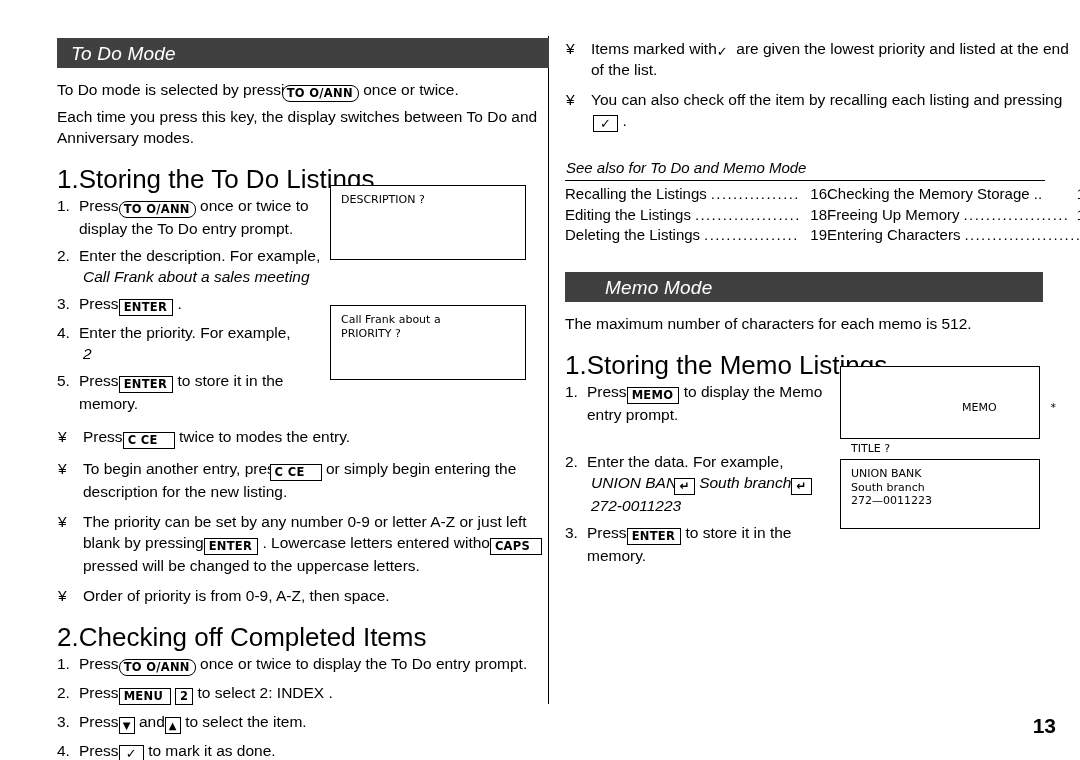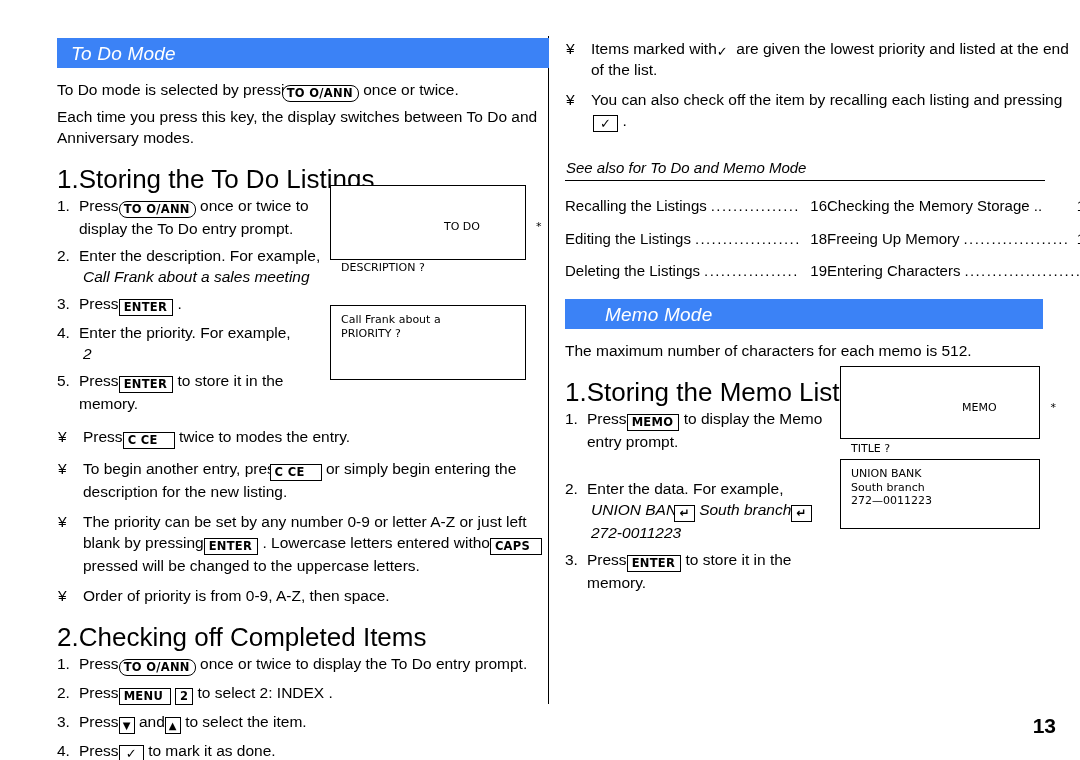--- a/index.html
+++ b/index.html
@@ -27,7 +27,7 @@
 
   
   .mode-bar {
-    background:#3b82f6; color:#fff;
+    background:#404040; color:#fff;
     font-style:italic; font-weight:400;
     font-size:19px; line-height:28px;
     padding:2px 0 2px 14px;

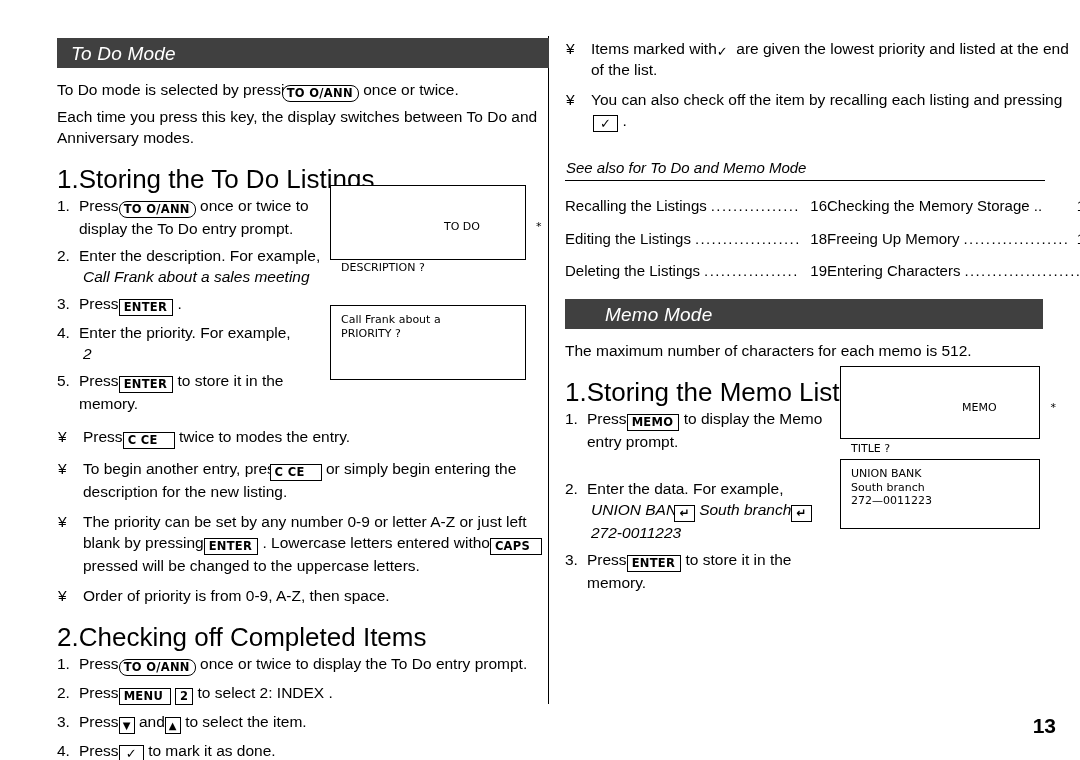--- a/index.html
+++ b/index.html
@@ -129,7 +129,7 @@
     font-size:15px; line-height:20.5px;
     white-space:nowrap; overflow:hidden;
   }
-  .toc-row .t { flex:0 0 auto;margin-top:12px; }
+  .toc-row .t { flex:0 0 auto; }
   .toc-row .d {
     flex:1 1 auto; overflow:hidden;
     margin:0 3px 0 4px;

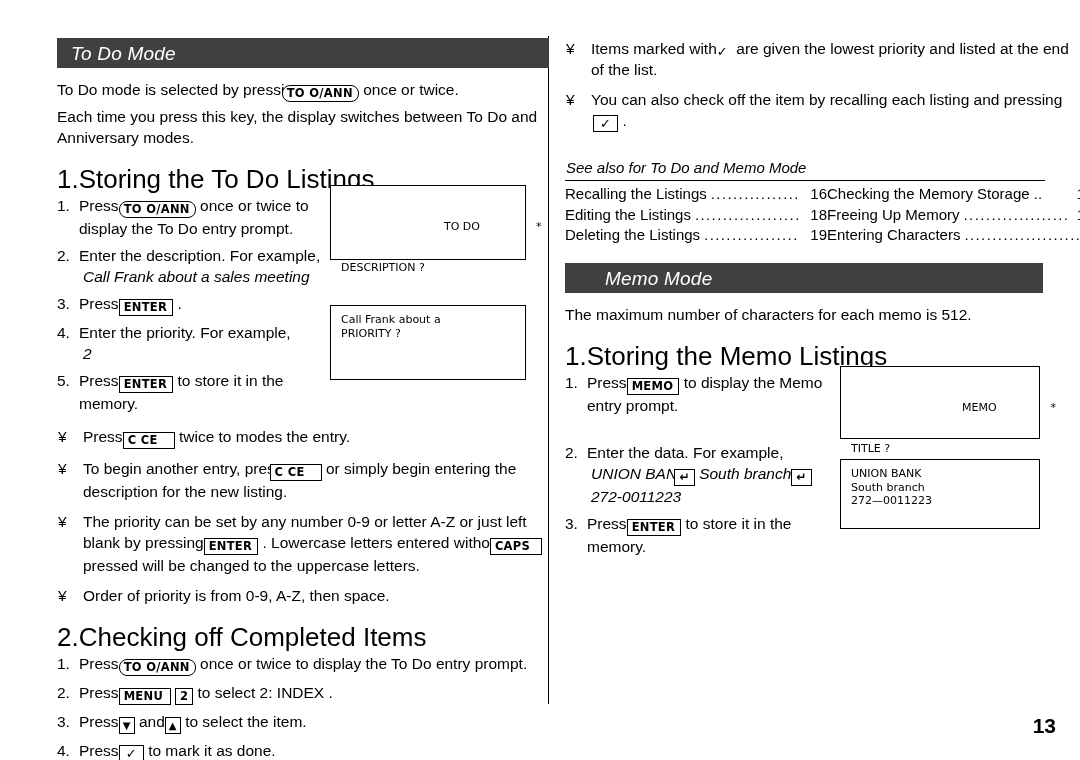--- a/index.html
+++ b/index.html
@@ -193,11 +193,6 @@
     </ol>
 
     <div class="lcd" style="left:273px; top:147px; width:196px; height:75px;">
-      <div class="ln" style="text-align:left;">
-        <span style="display:inline-block;width:100%;">
-          <span style="margin-left:40px;font-weight:500;">TO DO</span><span style="margin-left:56px;">*</span>
-        </span>
-      </div>
       <div class="ln">DESCRIPTION ?</div>
     </div>
 

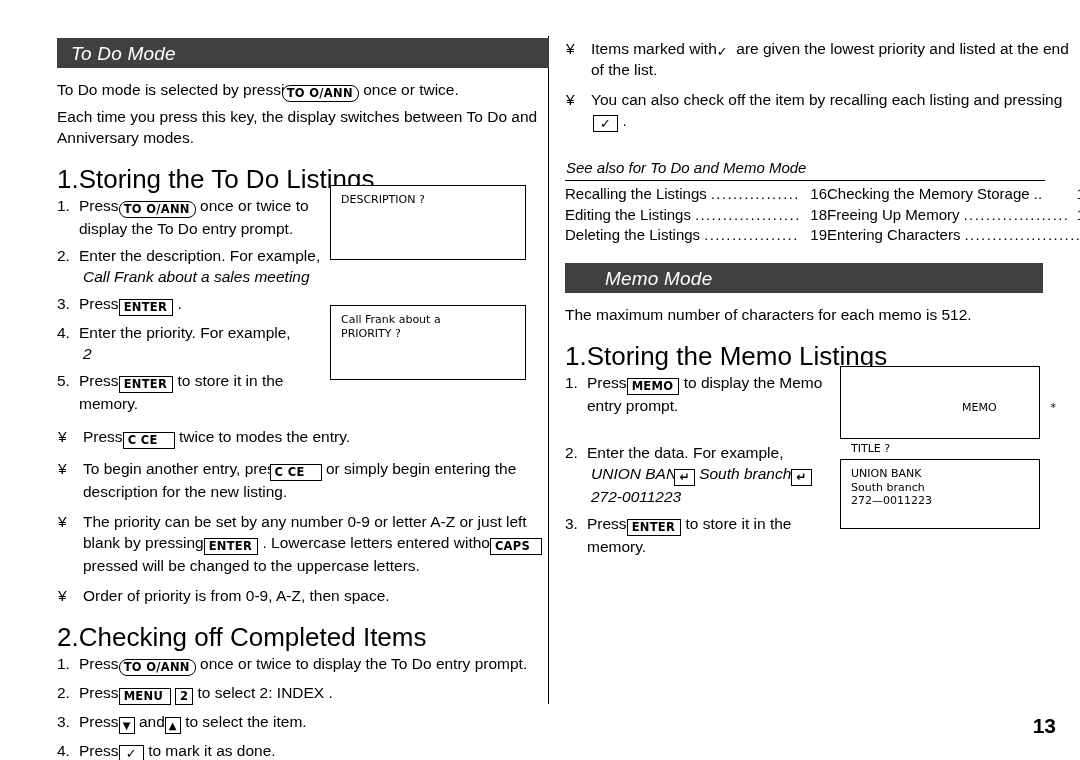--- a/index.html
+++ b/index.html
@@ -310,7 +310,7 @@
       </div>
     </div>
 
-    <div class="mode-bar" style="margin-top:17px; width:478px;padding-left:40px;">Memo Mode</div>
+    <div class="mode-bar" style="margin-top:26px; width:478px;padding-left:40px;">Memo Mode</div>
 
     <p class="para">The maximum number of characters for each memo is 512.</p>
 

